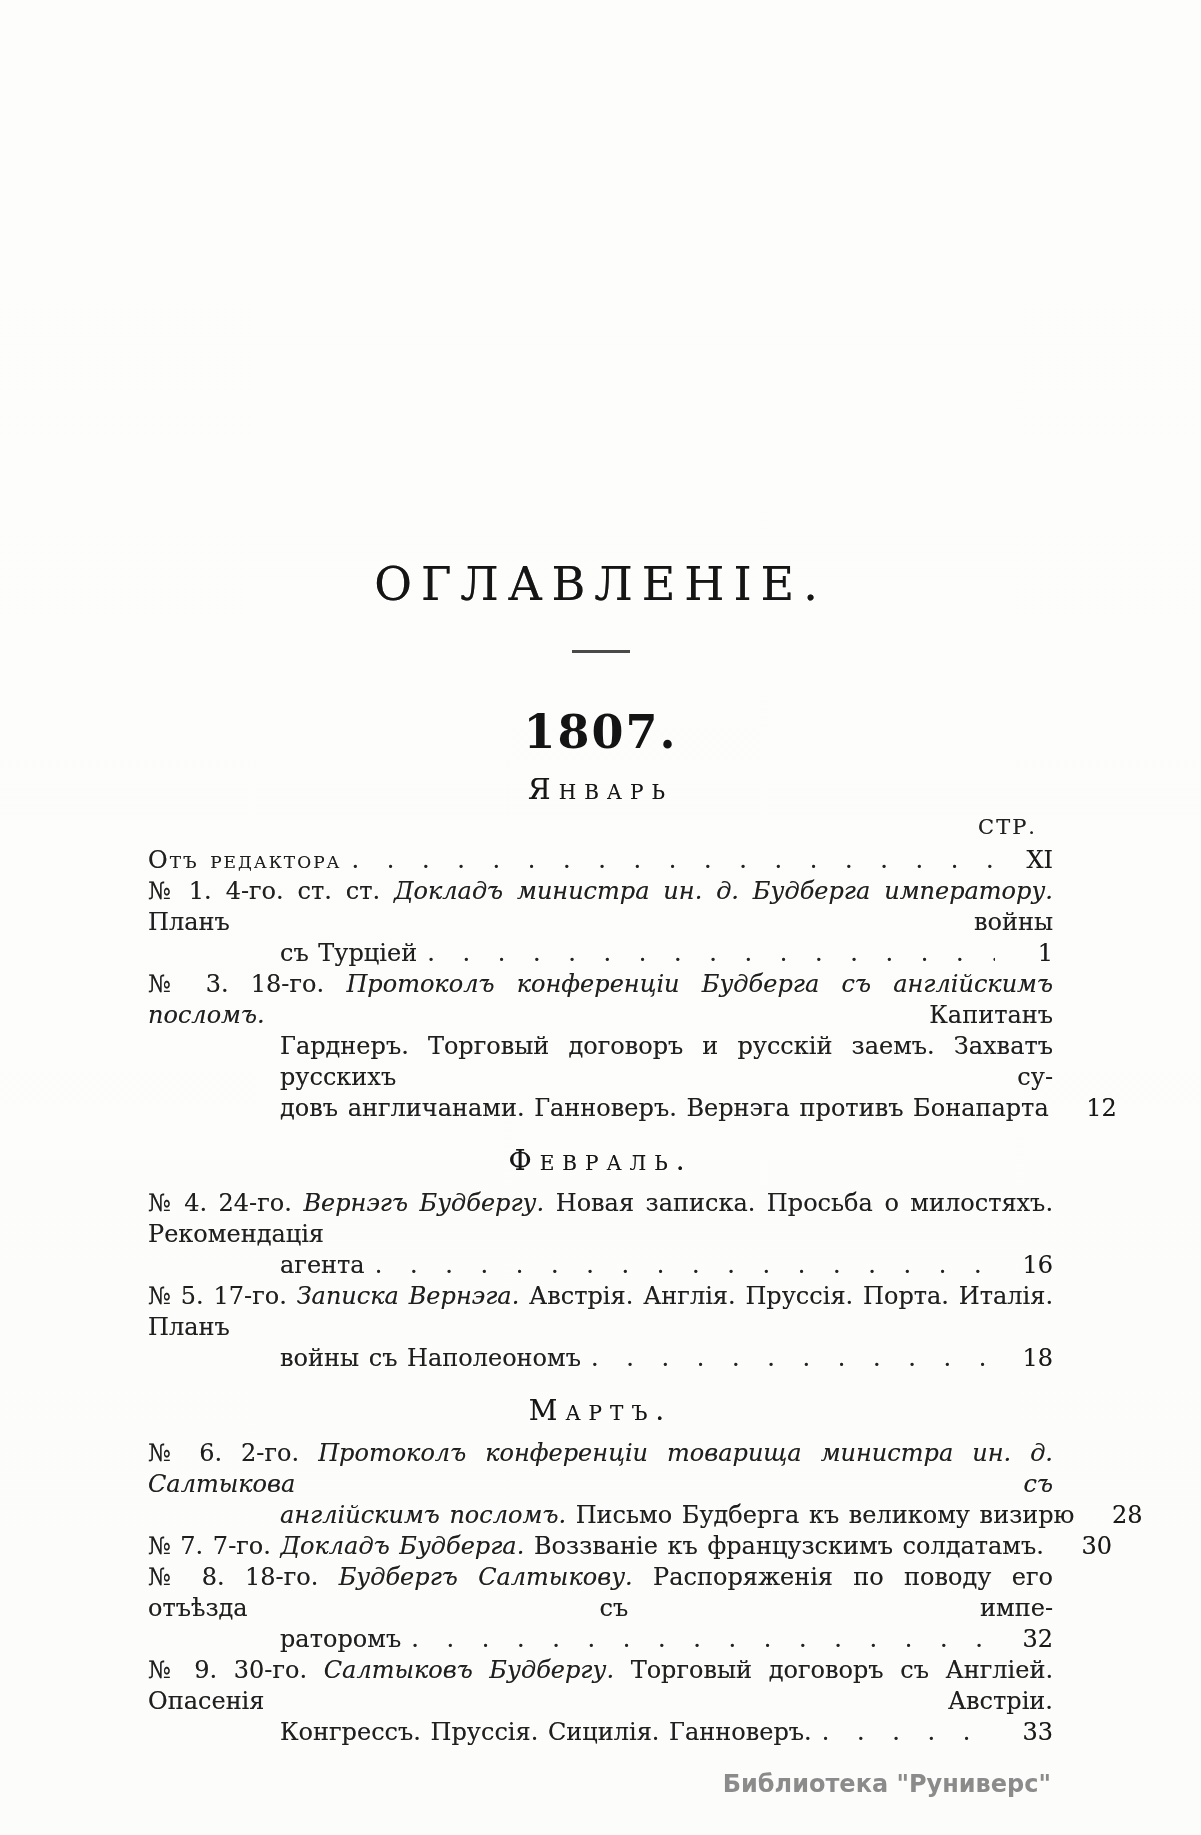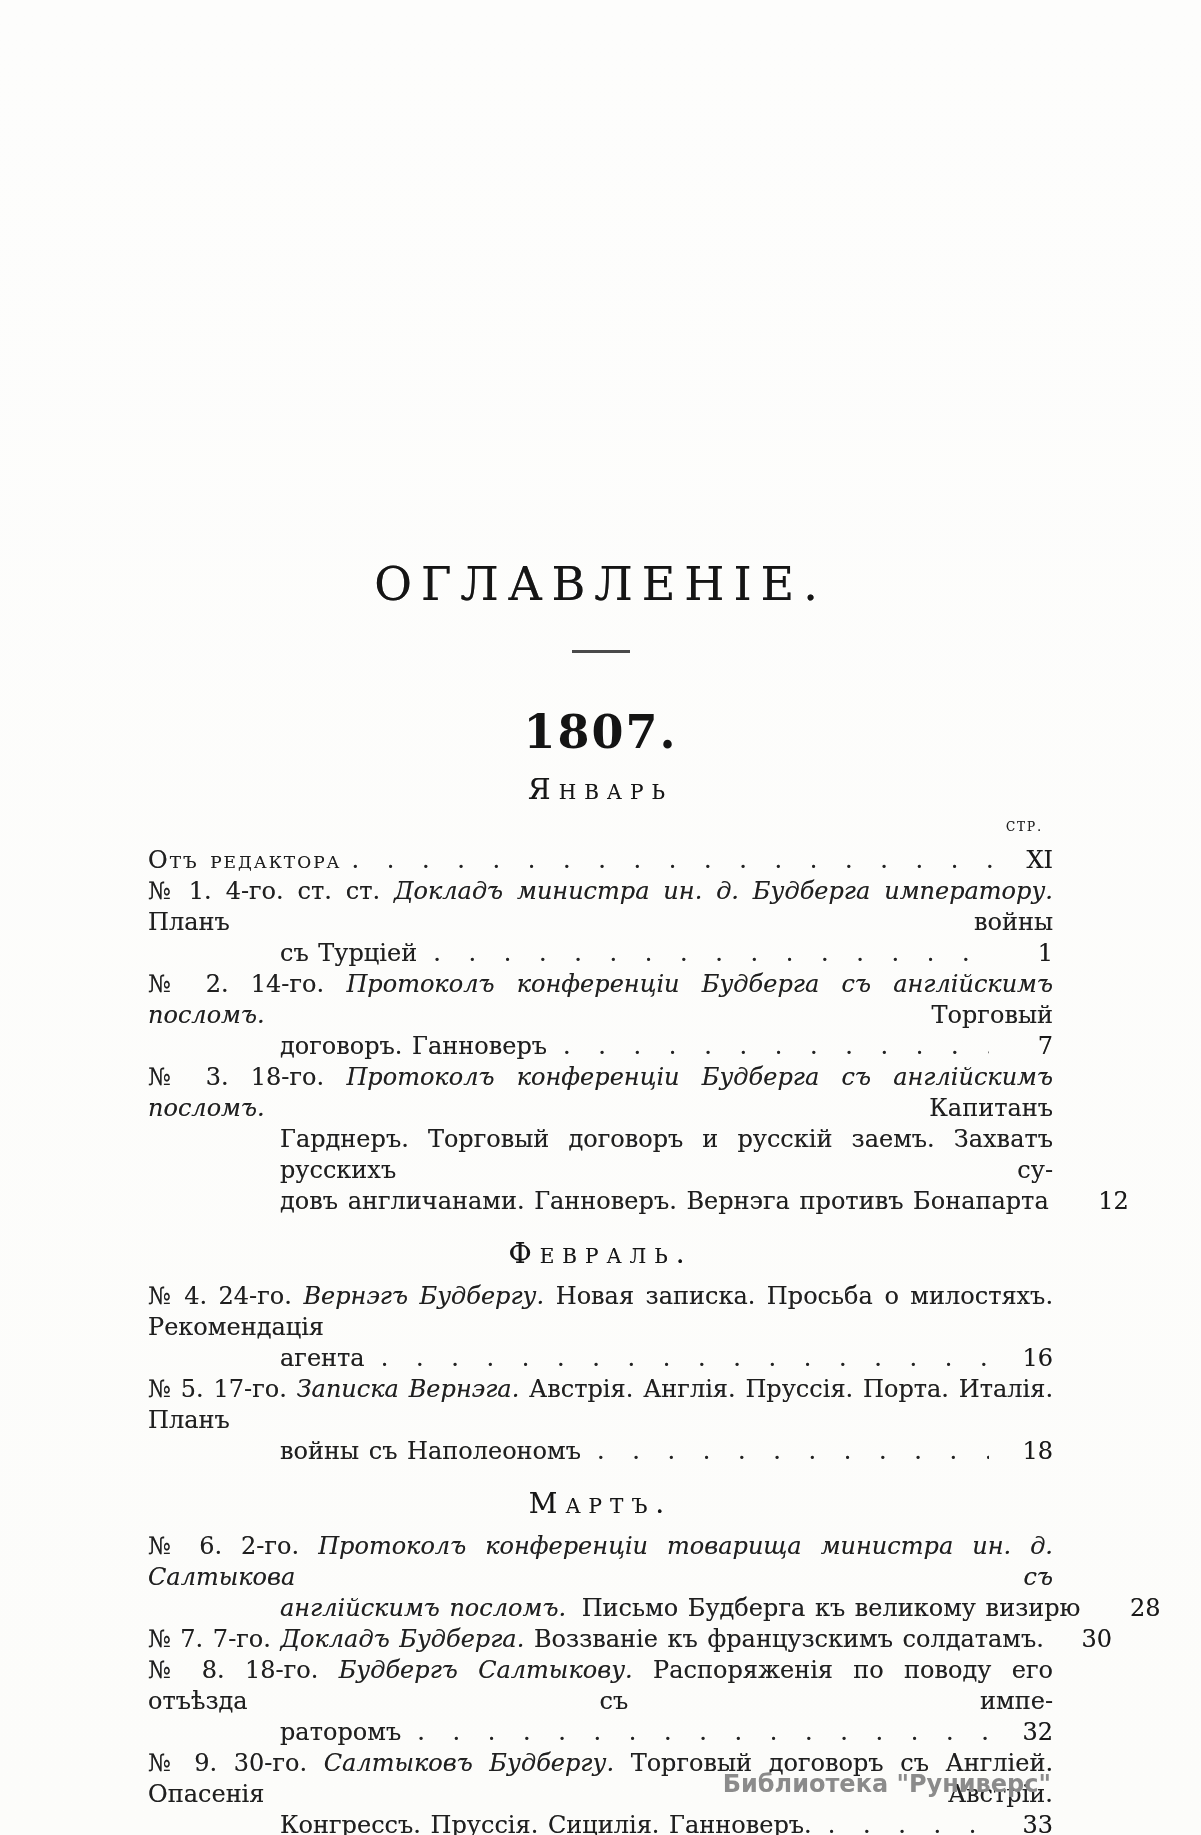--- a/index.html
+++ b/index.html
@@ -62,10 +62,10 @@
   .month-heading:first-child { margin-top: 9px; }
   .page-col-header {
     text-align: right;
-    font-size: 12px;
+    font-size: 21px;
     line-height: 20px;
     letter-spacing: 2px;
-    margin: 4px 10px 8px 0;
+    margin: 4px 16px 8px 0;
     color: #222;
   }
   .entry { }

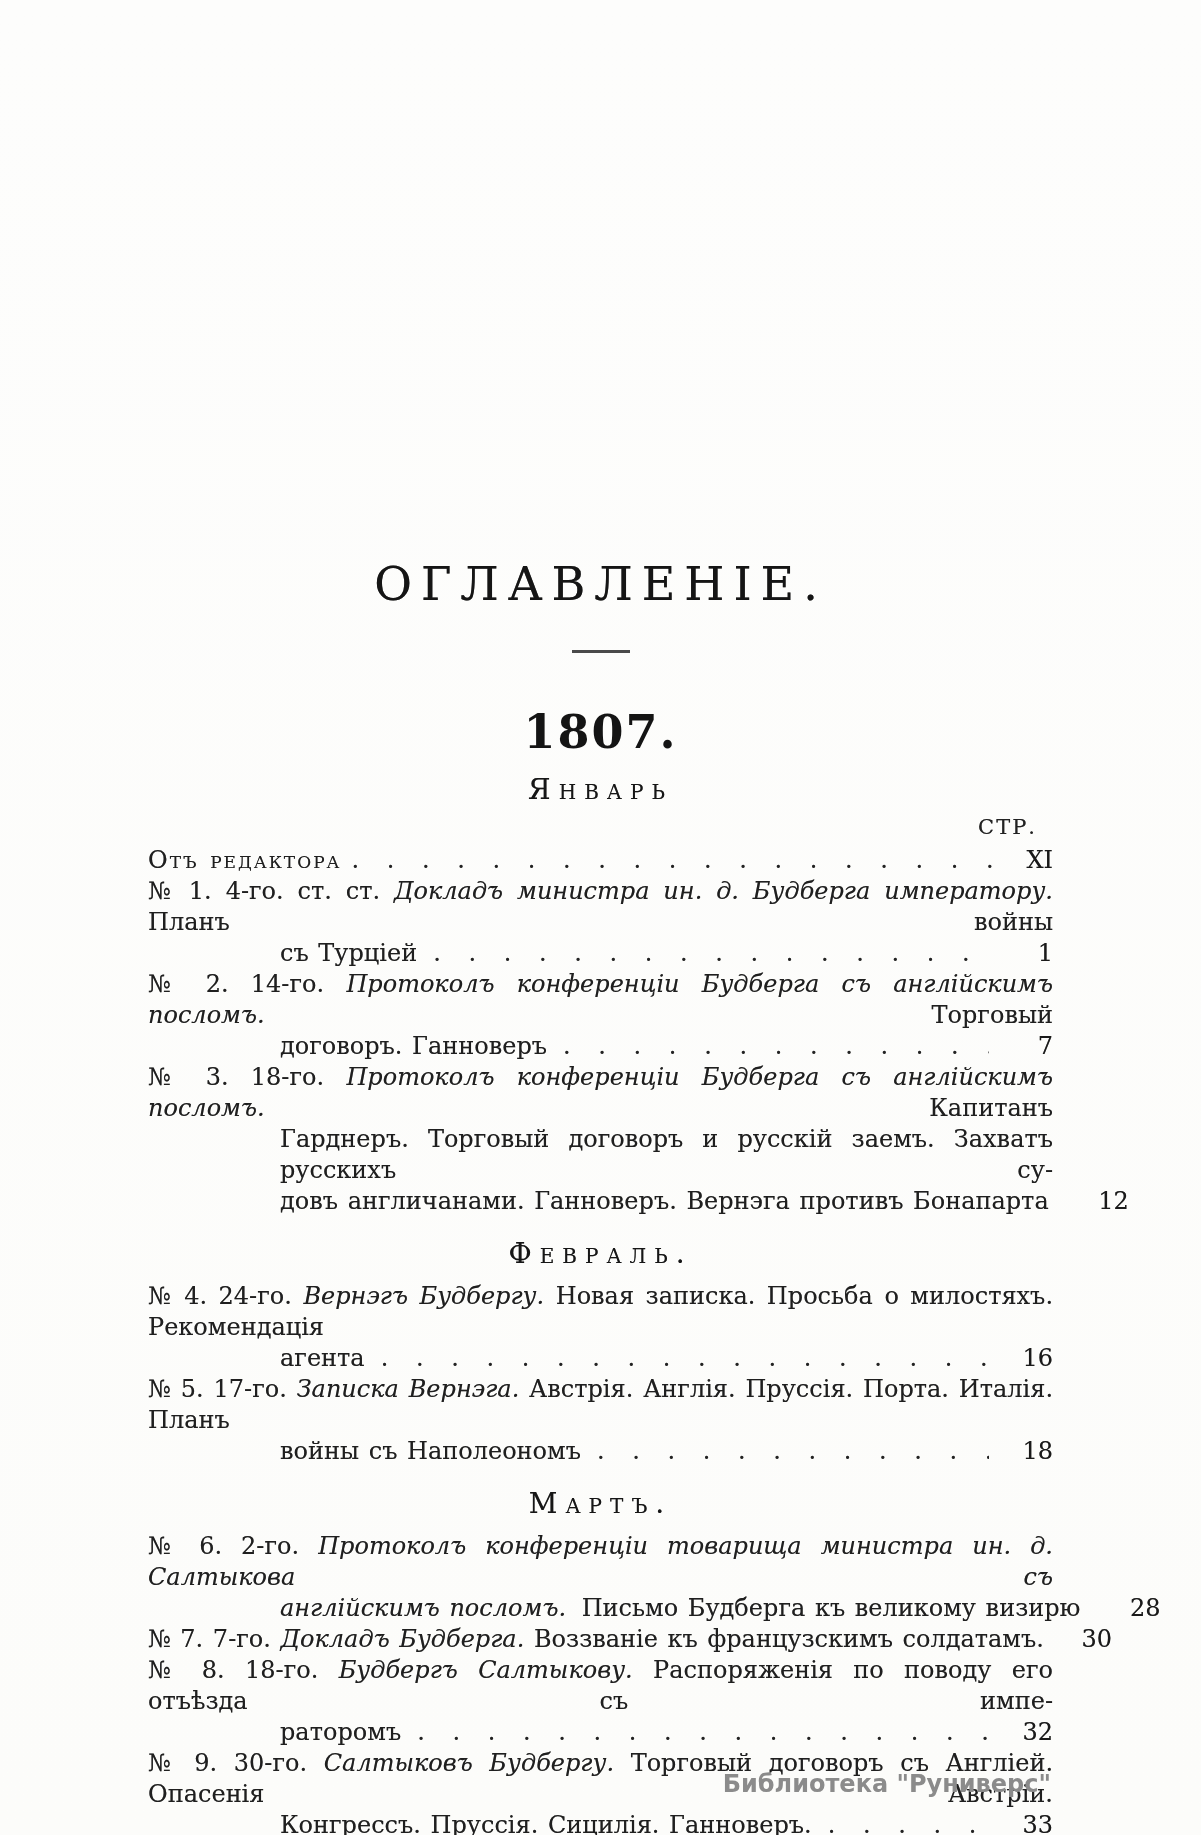--- a/index.html
+++ b/index.html
@@ -70,7 +70,7 @@
   }
   .entry { }
   .line { }
-  .line.cont { padding-left: 132px; gap: 6px; }
+  .line.cont { padding-left: 132px; }
   .line.fill {
     text-align: justify;
     text-align-last: justify;

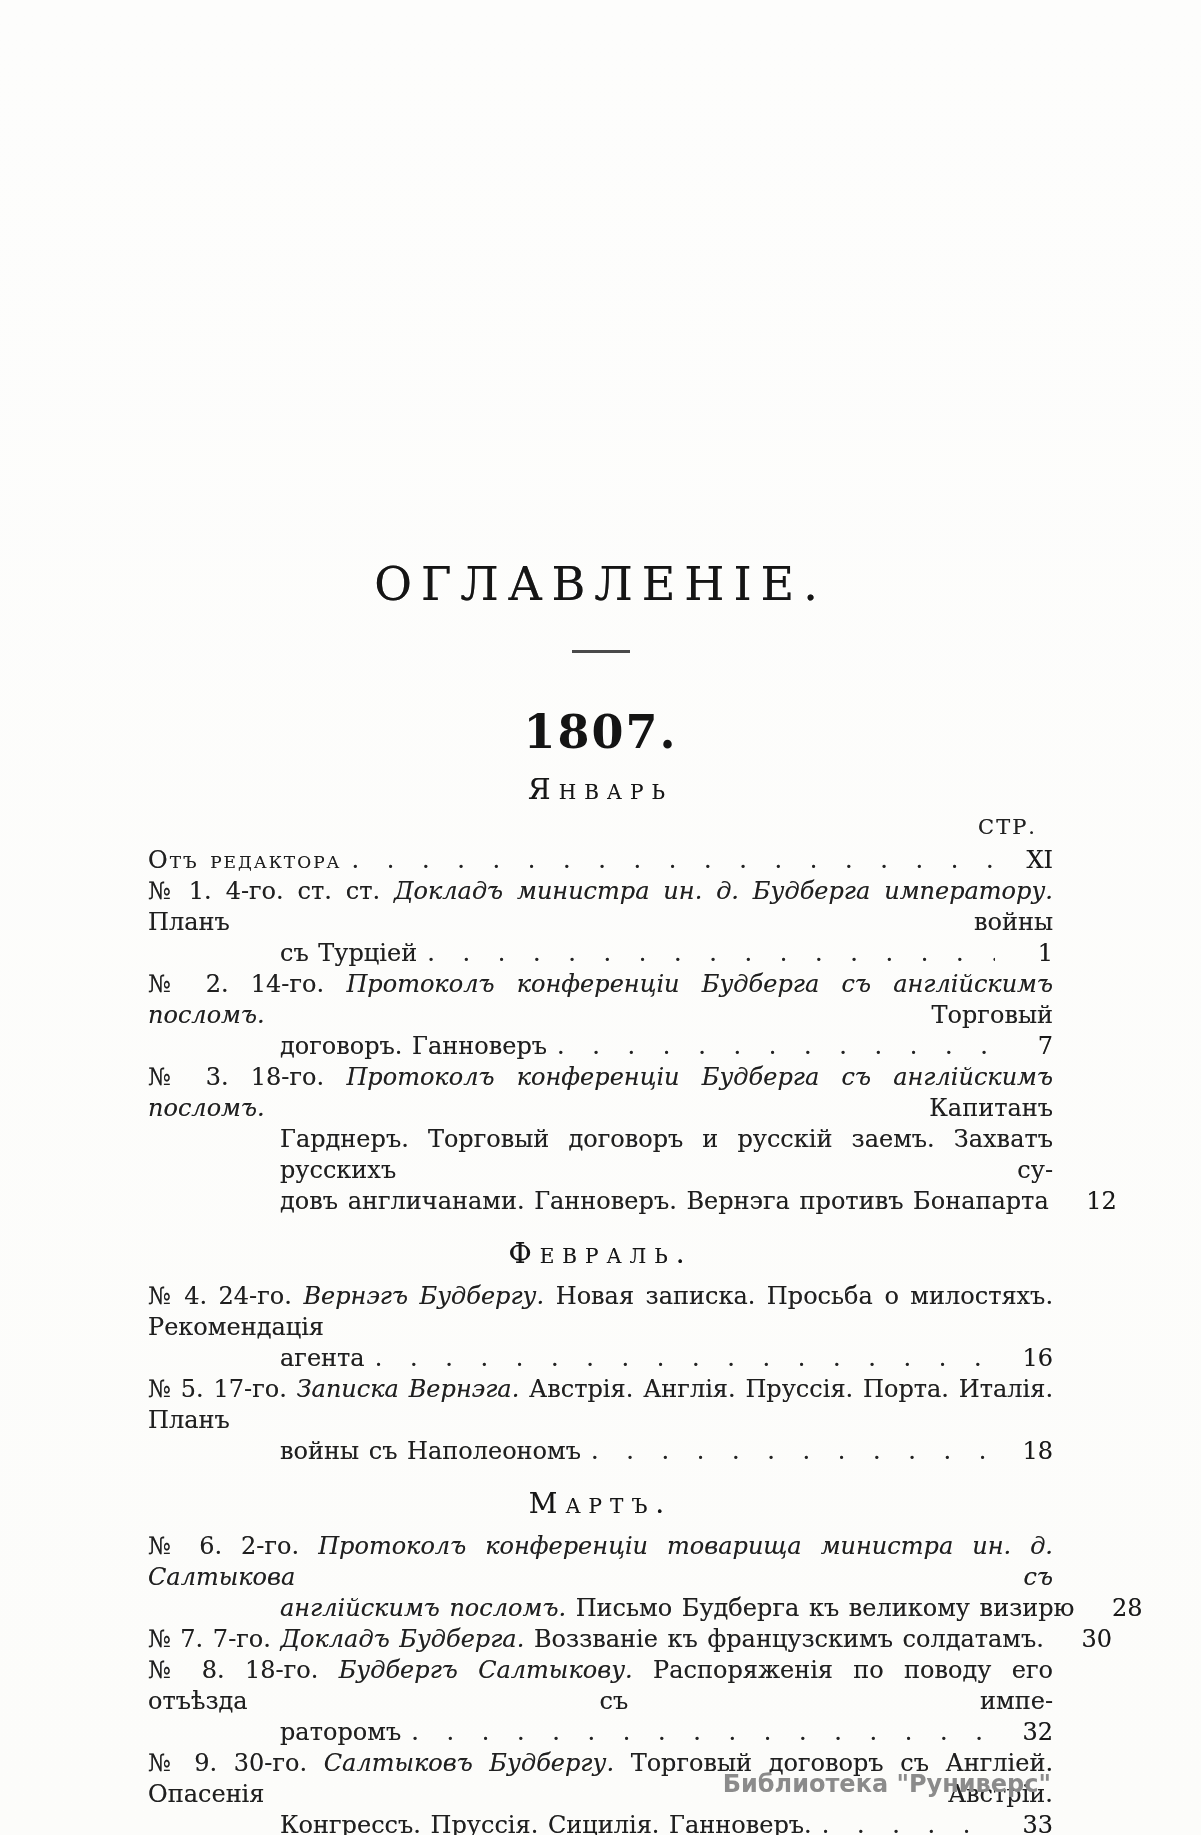--- a/index.html
+++ b/index.html
@@ -138,14 +138,6 @@
         </div>
       </div>
       <div class="entry">
-        <div class="line fill"><span class="seg roman">№ 2. 14-го. </span><span class="seg italic">Протоколъ конференціи Будберга съ англійскимъ посломъ.</span><span class="seg roman"> Торговый</span></div>
-        <div class="line cont last">
-          <span class="seg roman">договоръ. Ганноверъ</span>
-          <span class="leaders"></span>
-          <span class="pagenum">7</span>
-        </div>
-      </div>
-      <div class="entry">
         <div class="line fill"><span class="seg roman">№ 3. 18-го. </span><span class="seg italic">Протоколъ конференціи Будберга съ англійскимъ посломъ.</span><span class="seg roman"> Капитанъ</span></div>
         <div class="line cont fill"><span class="seg roman">Гарднеръ. Торговый договоръ и русскій заемъ. Захватъ русскихъ су-</span></div>
         <div class="line cont last">

